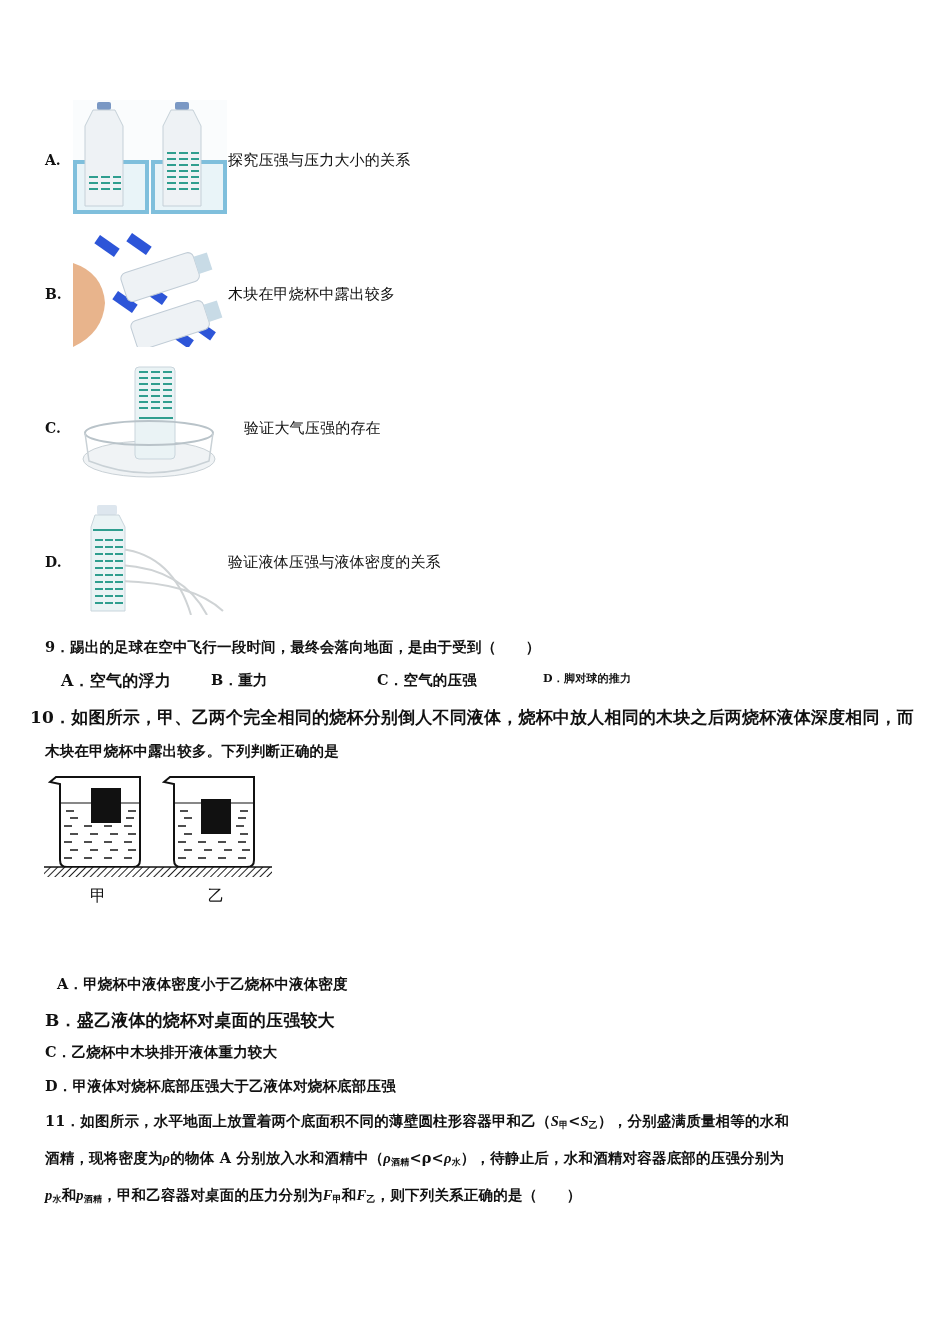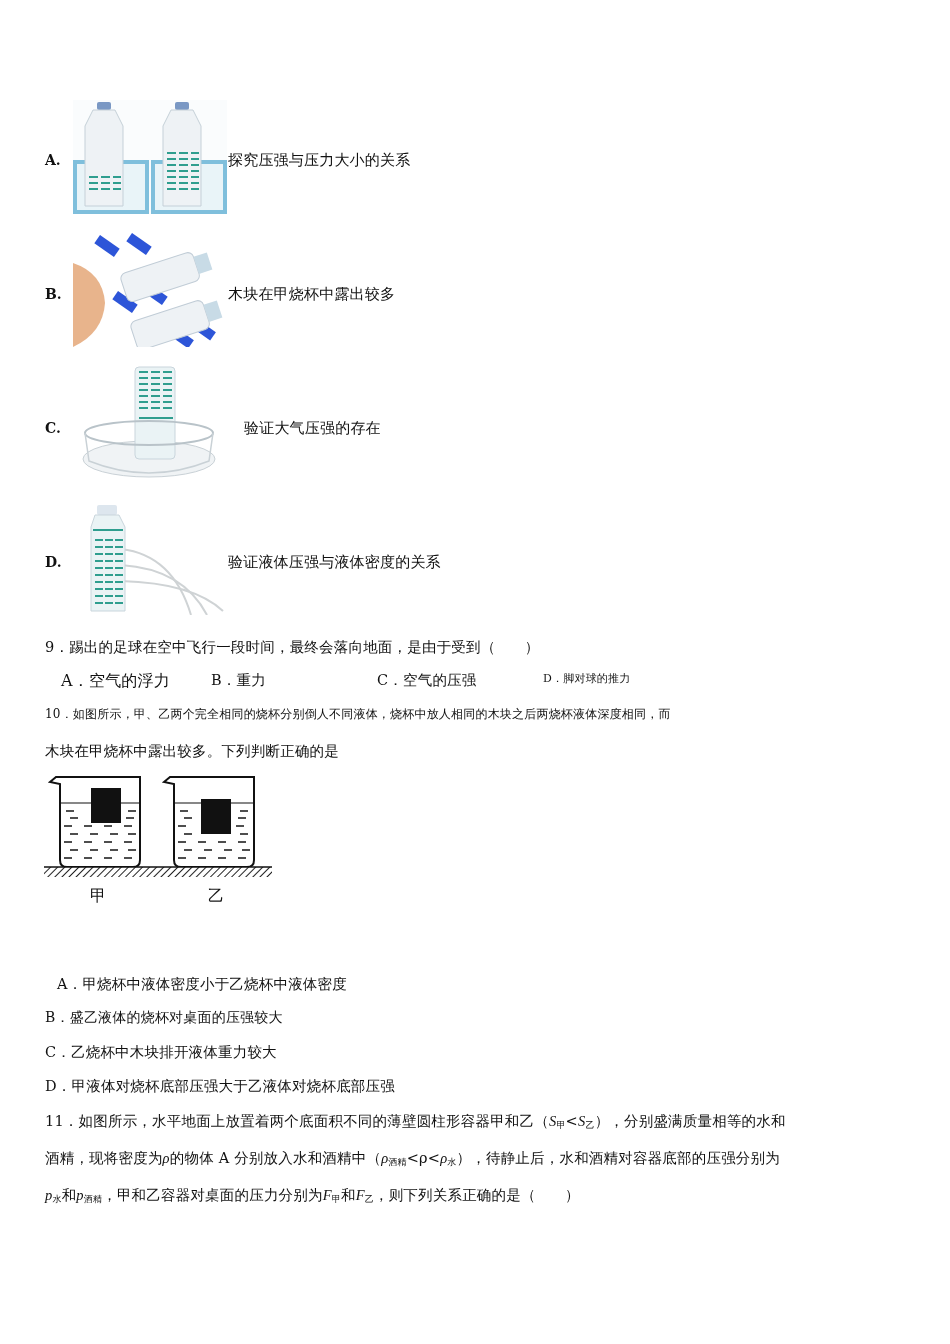--- a/index.html
+++ b/index.html
@@ -9,7 +9,7 @@
     color: #111111; font-size: 15px;
   }
   .abs { position: absolute; }
-  .bold { font-weight: normal; }
+  .bold { font-weight: bold; }
   .opt-label { font-weight: bold; font-size: 14px; }
   .line { white-space: nowrap; font-size: 15px; letter-spacing: 0.2px; }
   .it { font-style: italic; font-family: "Liberation Serif", serif; }

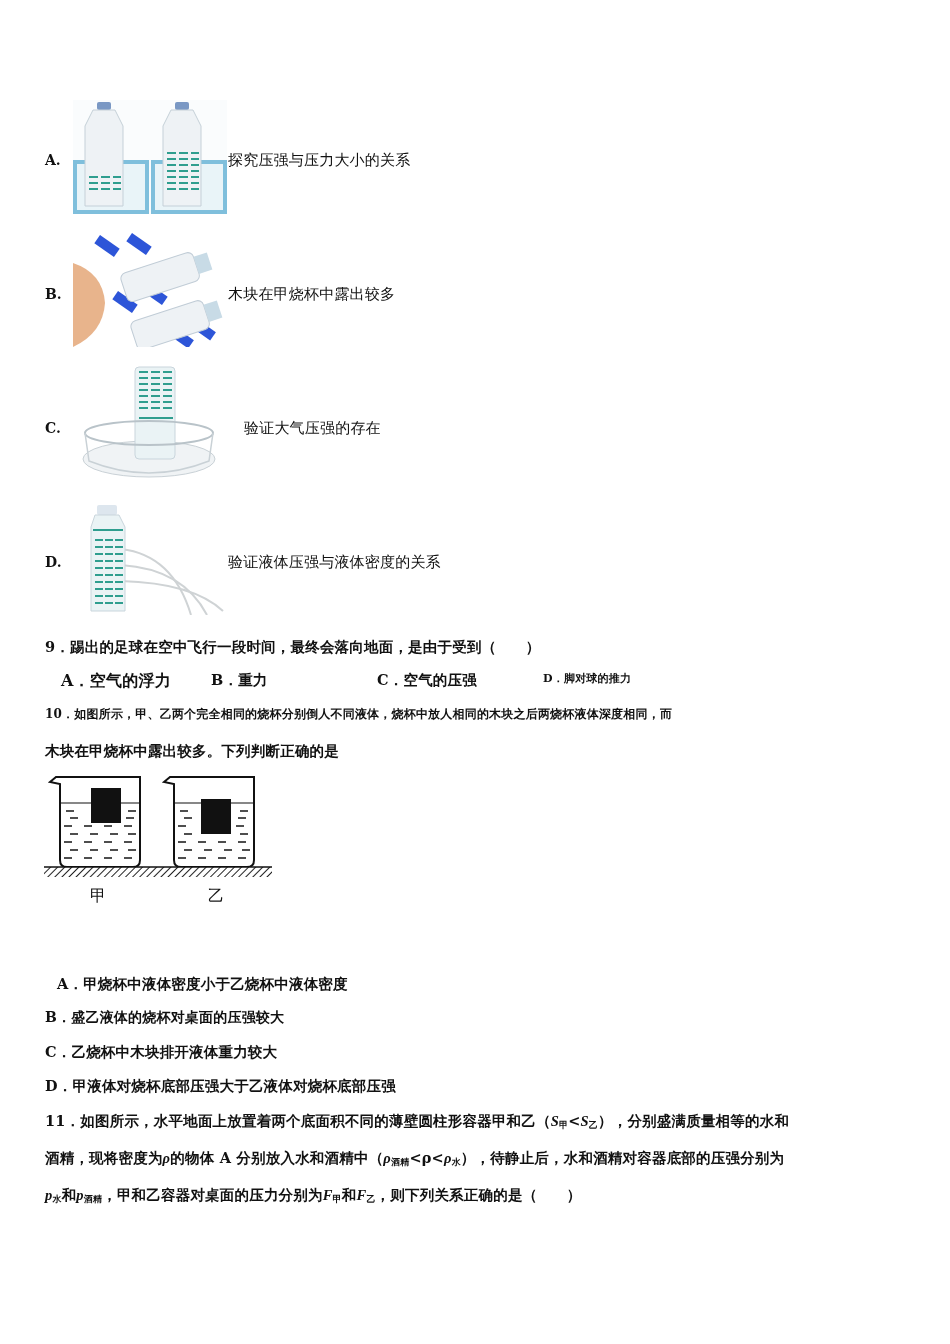--- a/index.html
+++ b/index.html
@@ -196,7 +196,7 @@
 </div>
 
 <div>
-  <span class="abs line bold" style="left:45px;top:706px;font-size:12px;text-align:right;">10．如图所示，甲、乙两个完全相同的烧杯分别倒人不同液体，烧杯中放人相同的木块之后两烧杯液体深度相同，而</span>
+  <span class="abs line bold" style="left:30px;top:706px;font-size:17px;text-align:right;">10．如图所示，甲、乙两个完全相同的烧杯分别倒人不同液体，烧杯中放人相同的木块之后两烧杯液体深度相同，而</span>
   <span class="abs line bold" style="left:45px;top:742px;font-size:14.5px;">木块在甲烧杯中露出较多。下列判断正确的是</span>
 
   <div class="abs" style="left:44px;top:774px;width:230px;height:140px;">

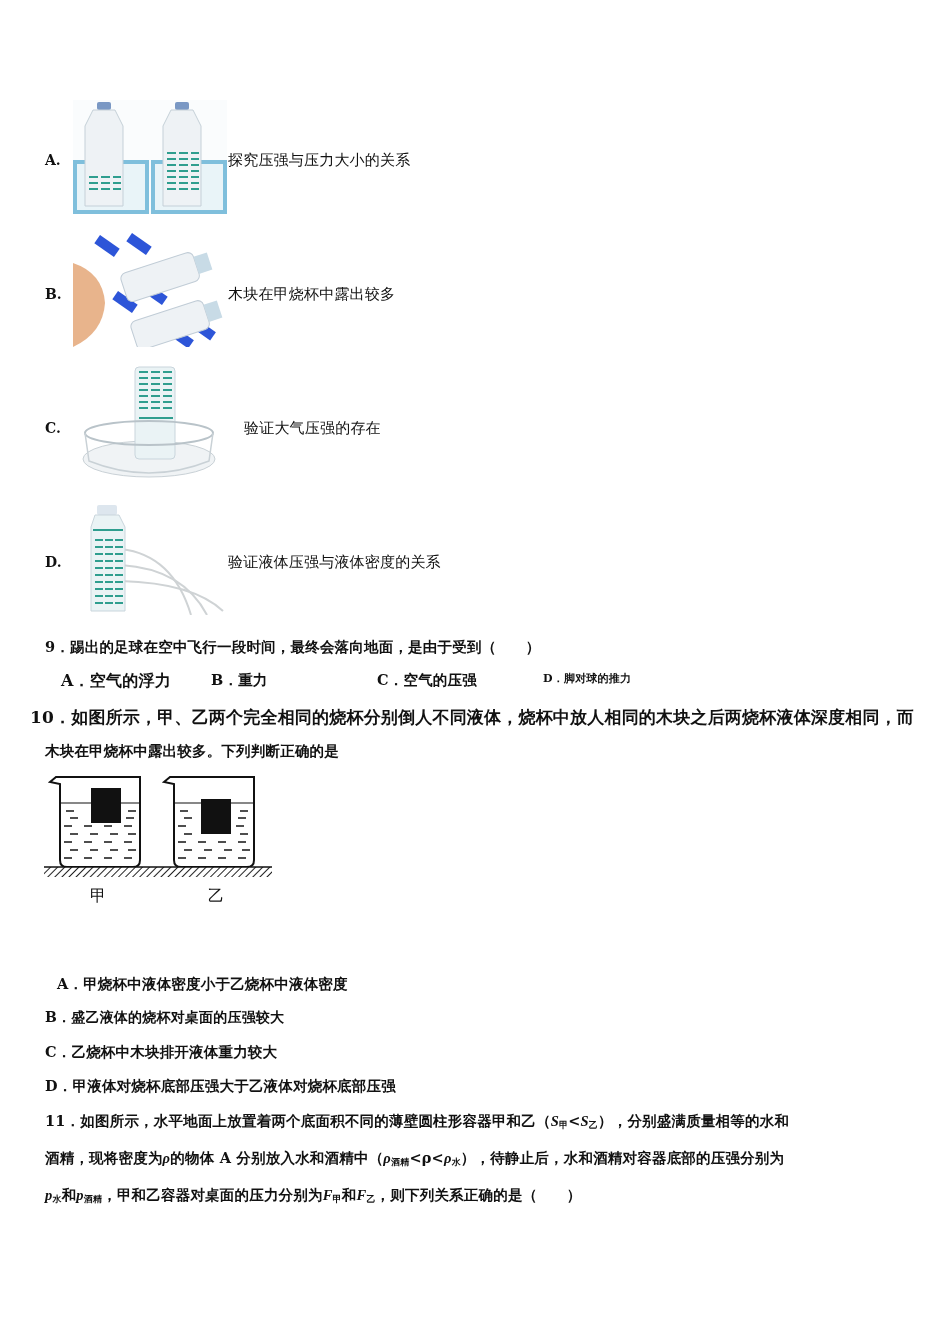--- a/index.html
+++ b/index.html
@@ -274,7 +274,7 @@
   <div class="abs line bold" style="left:45px;top:975px;font-size:14.5px;margin-left:12px;">
     <span>A．</span><span>甲烧杯中液体密度小于乙烧杯中液体密度</span>
   </div>
-  <div class="abs line bold" style="left:45px;top:1009px;font-size:14px;">
+  <div class="abs line bold" style="left:45px;top:1009px;font-size:17px;">
     <span>B．</span><span>盛乙液体的烧杯对桌面的压强较大</span>
   </div>
   <div class="abs line bold" style="left:45px;top:1043px;font-size:14.5px;">

